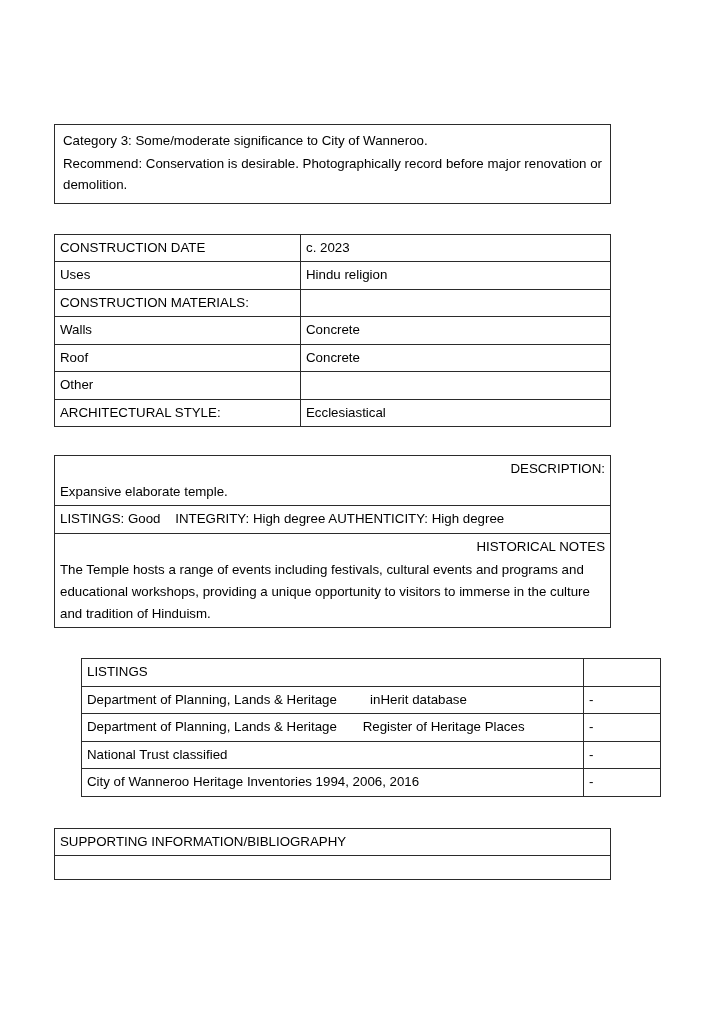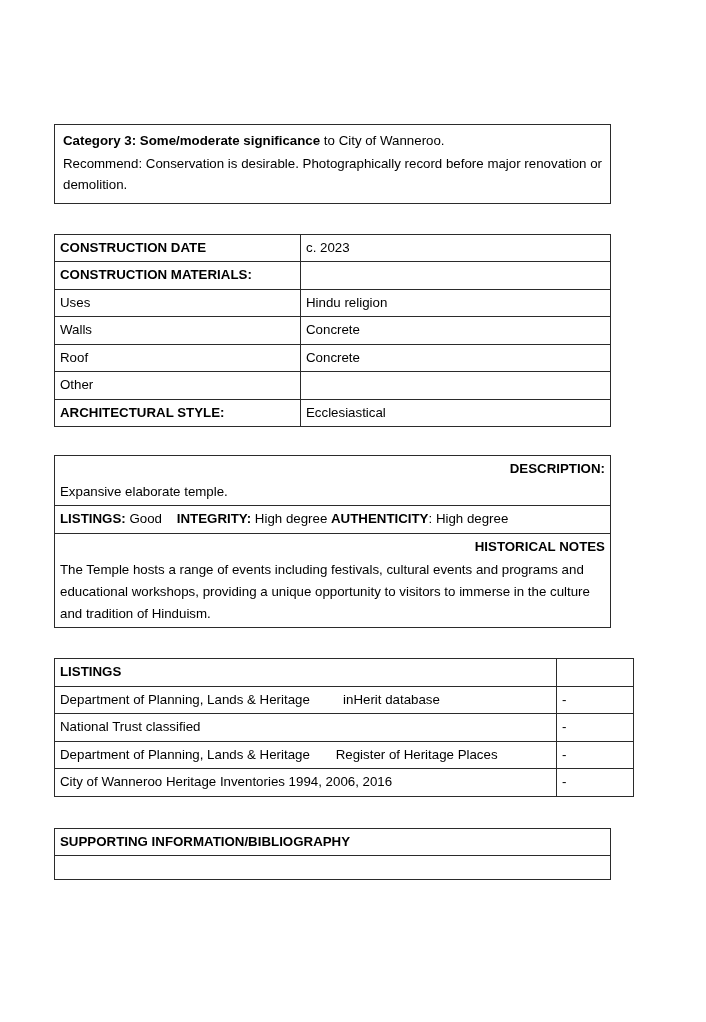--- a/index.html
+++ b/index.html
@@ -36,7 +36,7 @@
     vertical-align: top;
     word-wrap: break-word;
   }
-  .b { font-weight: bold; }
+  .b { font-weight: normal; }
 
   
   #block-category { margin-top: 124px; }

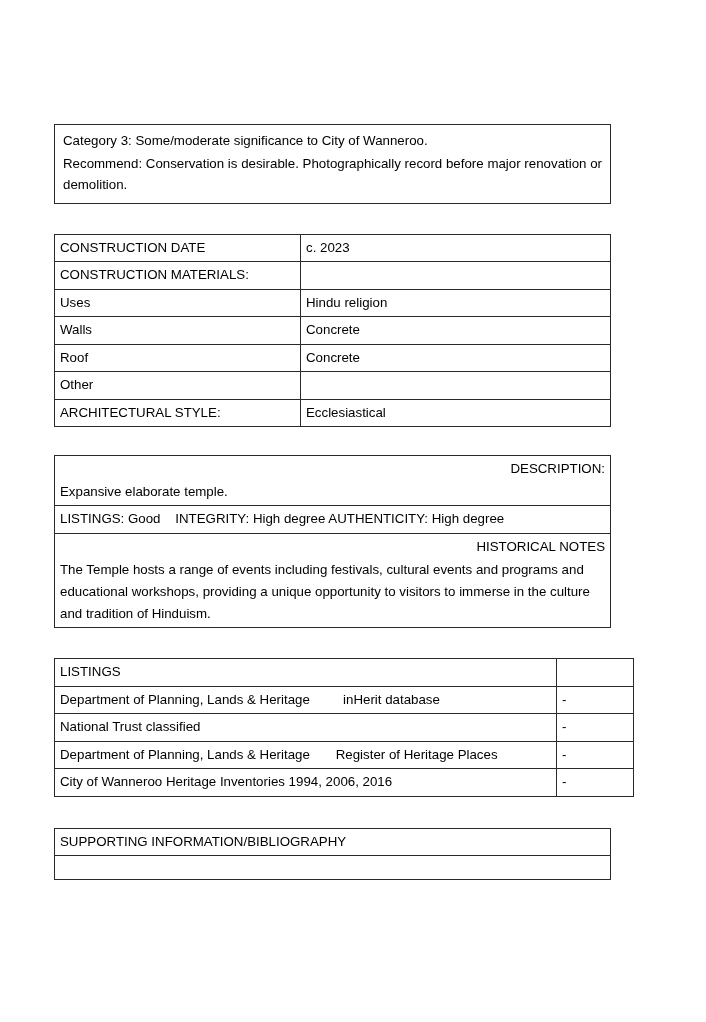--- a/index.html
+++ b/index.html
@@ -95,12 +95,12 @@
         <td>c. 2023</td>
       </tr>
       <tr>
+        <td class="col-label">Uses</td>
+        <td>Hindu religion</td>
+      </tr>
+      <tr>
         <td class="col-label b">CONSTRUCTION MATERIALS:</td>
         <td></td>
-      </tr>
-      <tr>
-        <td class="col-label">Uses</td>
-        <td>Hindu religion</td>
       </tr>
       <tr>
         <td class="col-label">Walls</td>

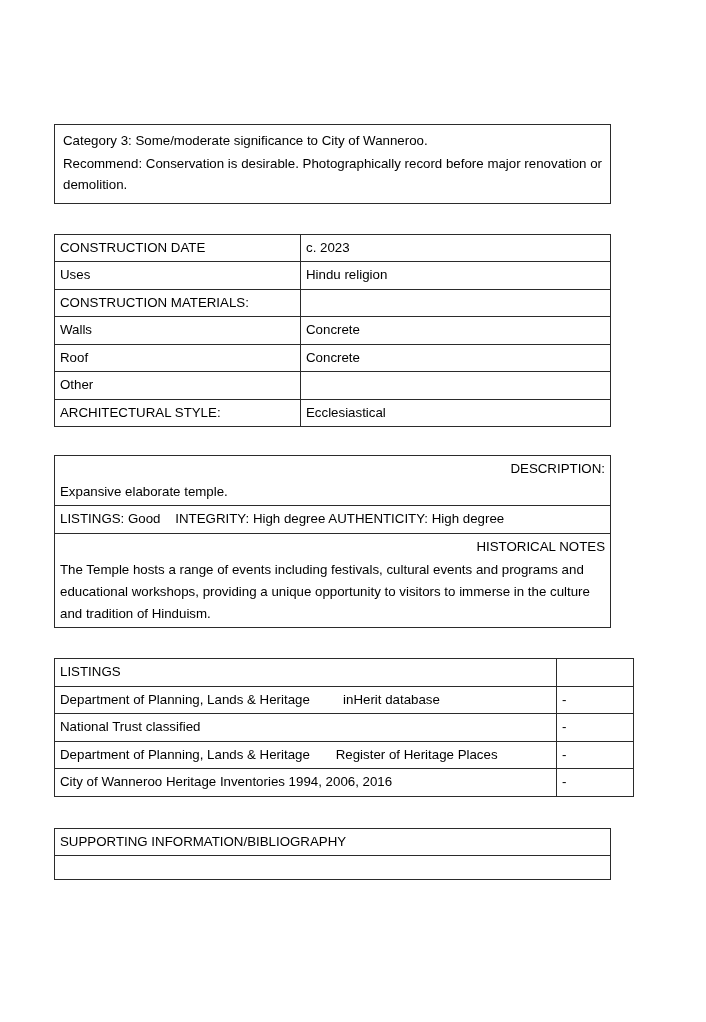--- a/index.html
+++ b/index.html
@@ -61,7 +61,7 @@
   .cond-row span { white-space: pre; }
 
   
-  #block-listings { margin-top: 30px; }
+  #block-listings { margin-top: 30px; margin-left: 27px; }
   #block-listings td { height: 18px; }
   .col-listing { width: 491px; }
   .col-mark    { width: 66px; }

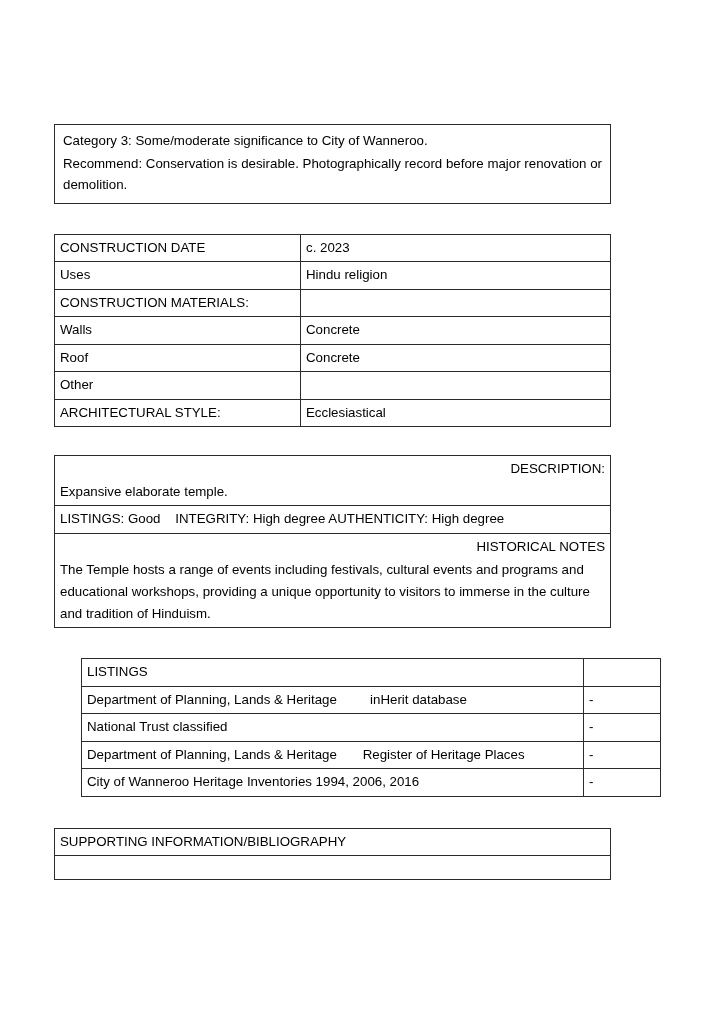--- a/index.html
+++ b/index.html
@@ -155,13 +155,13 @@
       </tr>
       <tr>
         <td class="col-listing">
-            <span class="listing-row">National Trust classified</span>
+            <span class="listing-row">Department of Planning, Lands &amp; Heritage       Register of Heritage Places</span>
           </td>
         <td class="col-mark">-</td>
       </tr>
       <tr>
         <td class="col-listing">
-            <span class="listing-row">Department of Planning, Lands &amp; Heritage       Register of Heritage Places</span>
+            <span class="listing-row">National Trust classified</span>
           </td>
         <td class="col-mark">-</td>
       </tr>

